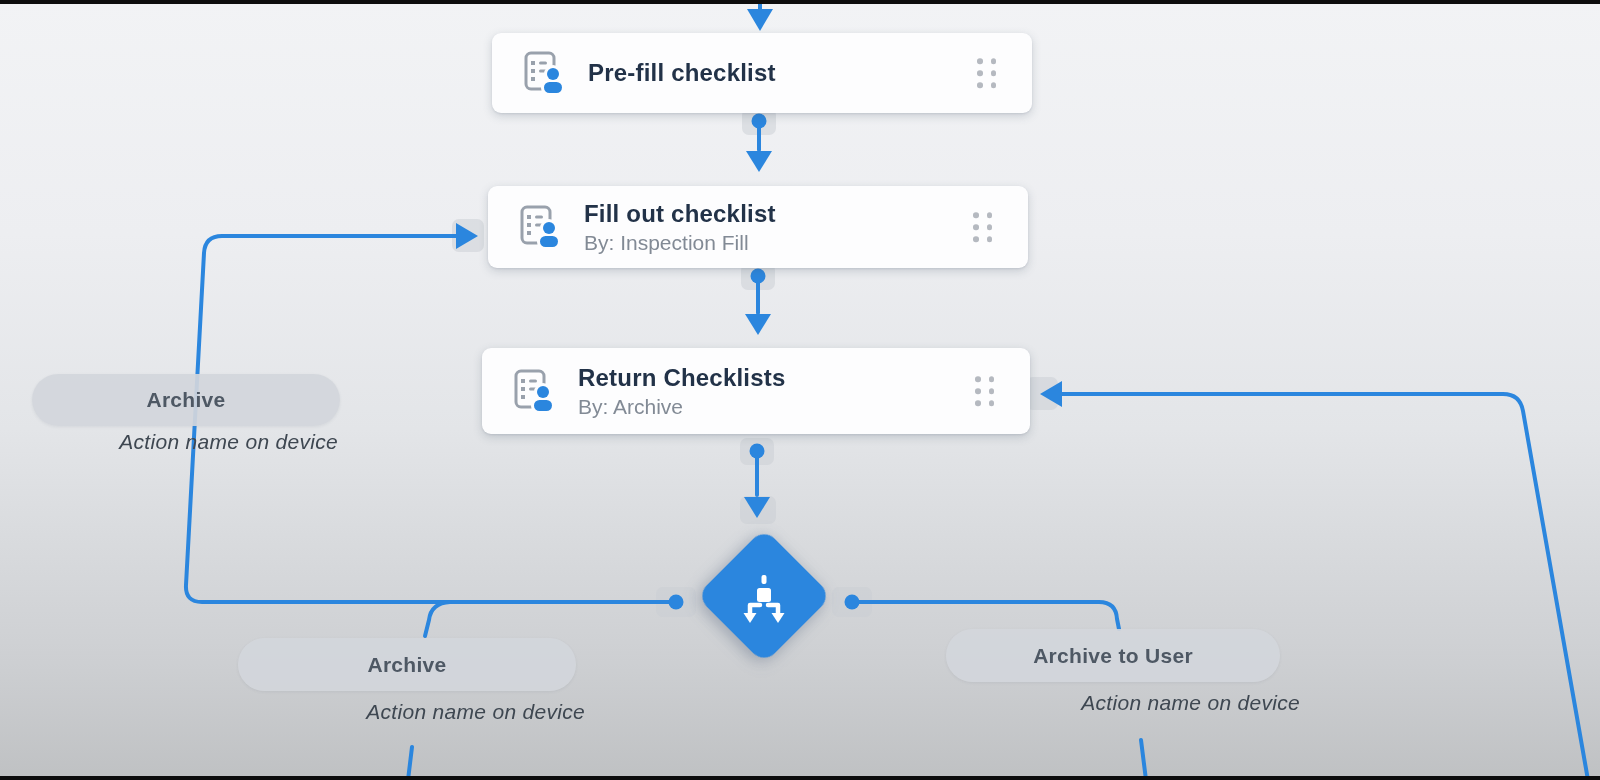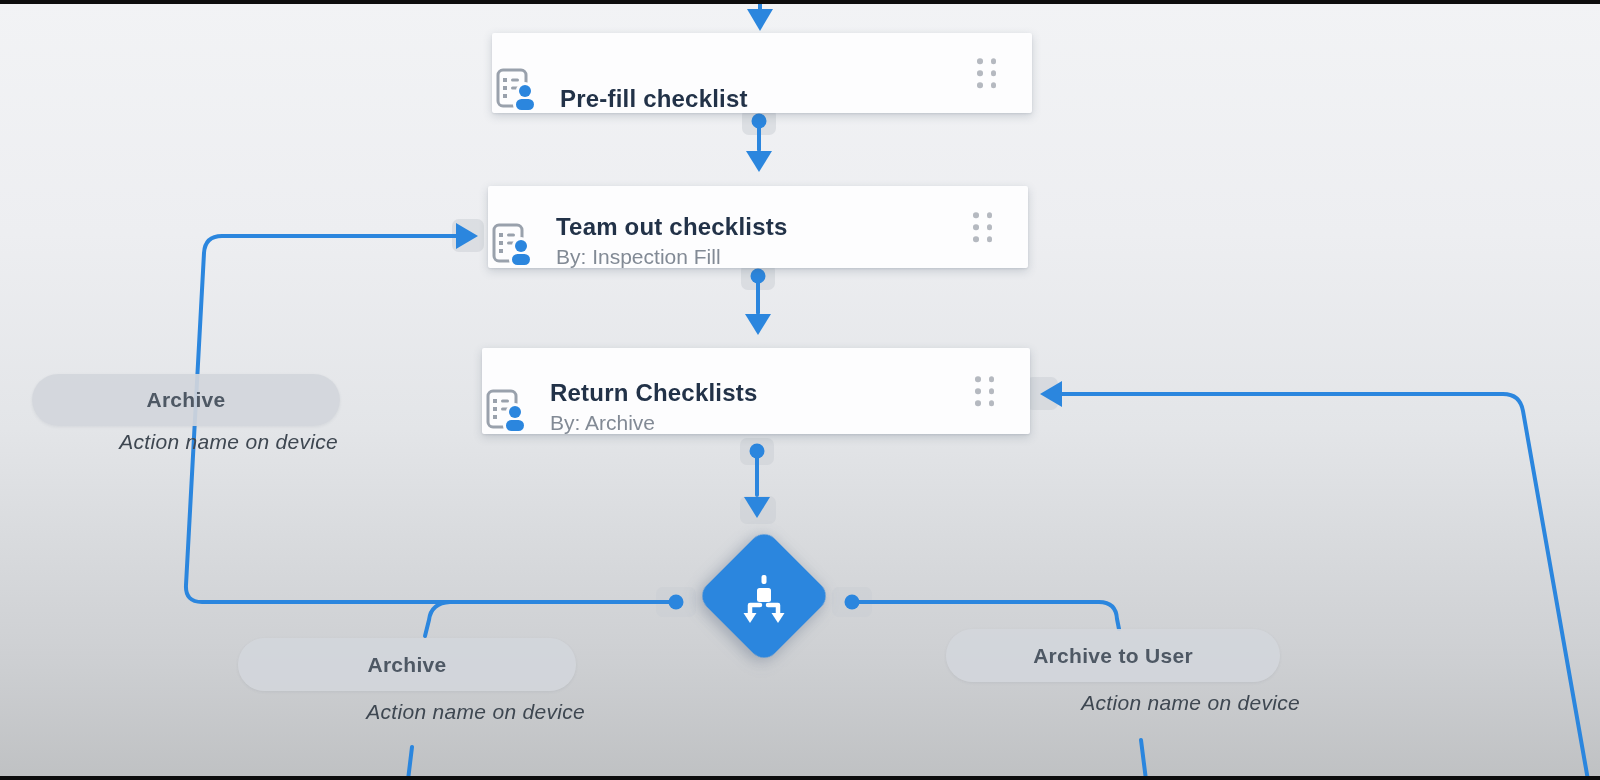--- a/index.html
+++ b/index.html
@@ -19,9 +19,9 @@
   .nub{fill:#c9cdd3;opacity:.5;}
   .diamond{fill:#2b86de;filter:drop-shadow(0 4px 8px rgba(50,70,100,.35));}
   .card{
-    position:absolute;background:#fdfdfe;border-radius:2px;
+    position:absolute;background:#fdfdfe;border-radius:9px;
     box-shadow:0 3px 10px rgba(70,85,105,.22),0 1px 2px rgba(70,85,105,.12);
-    display:flex;align-items:flex-end;
+    display:flex;align-items:center;padding-left:28px;
   }
   .card .txt{margin-left:22px;}
   .card-title{font-size:24px;font-weight:700;color:#223248;letter-spacing:.2px;line-height:1.15;}

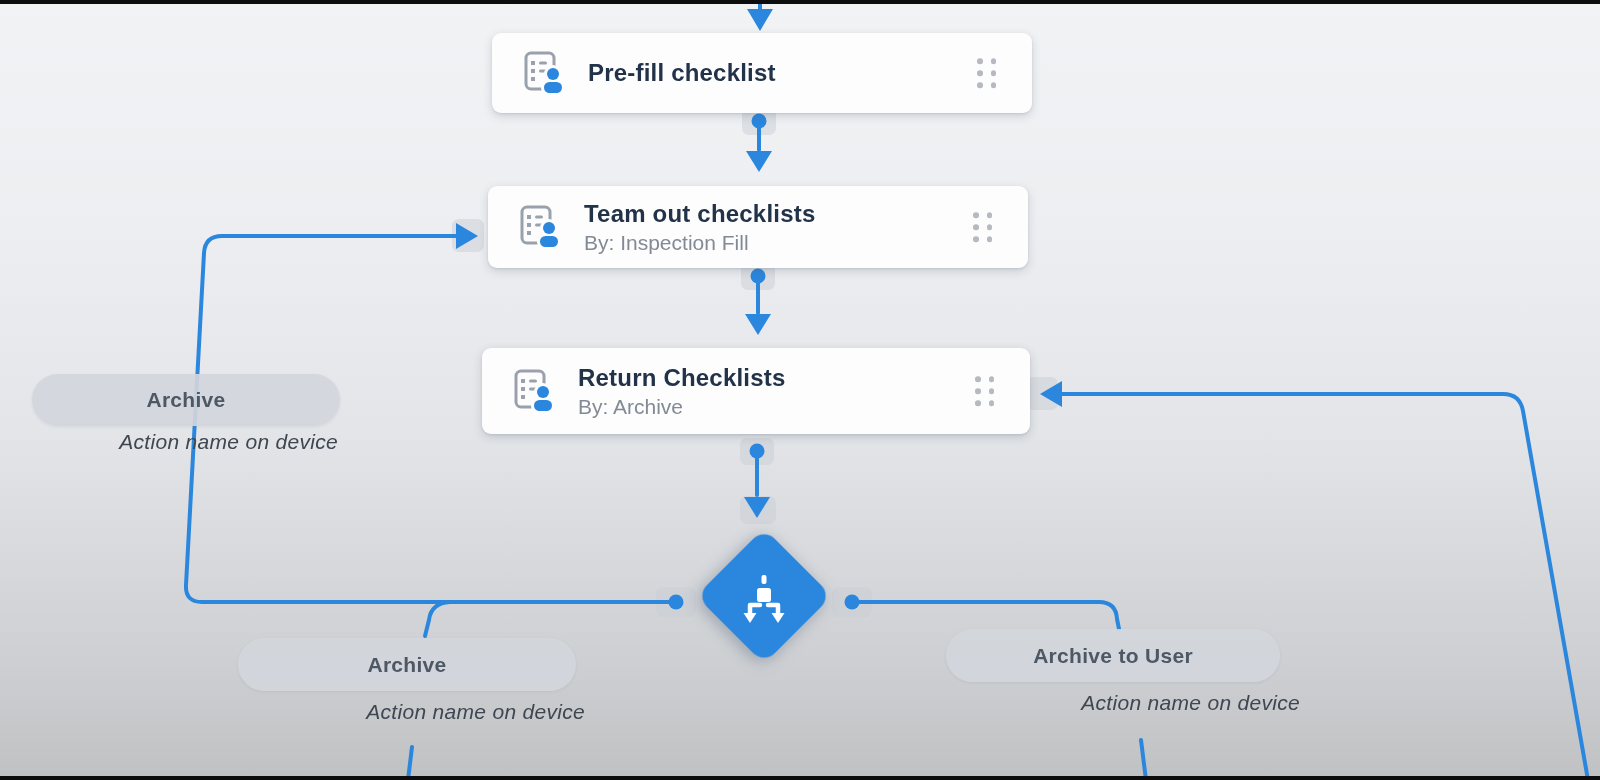--- a/index.html
+++ b/index.html
@@ -142,7 +142,7 @@
         <rect x="24" y="32" width="18" height="11" rx="5.5" fill="#2b86de"></rect>
     </svg>
     <div class="txt">
-      <div class="card-title">Team out checklists</div>
+      <div class="card-title">Fill out checklist</div>
       <div class="card-sub">By: Inspection Fill</div>
     </div>
     <div class="handle">

